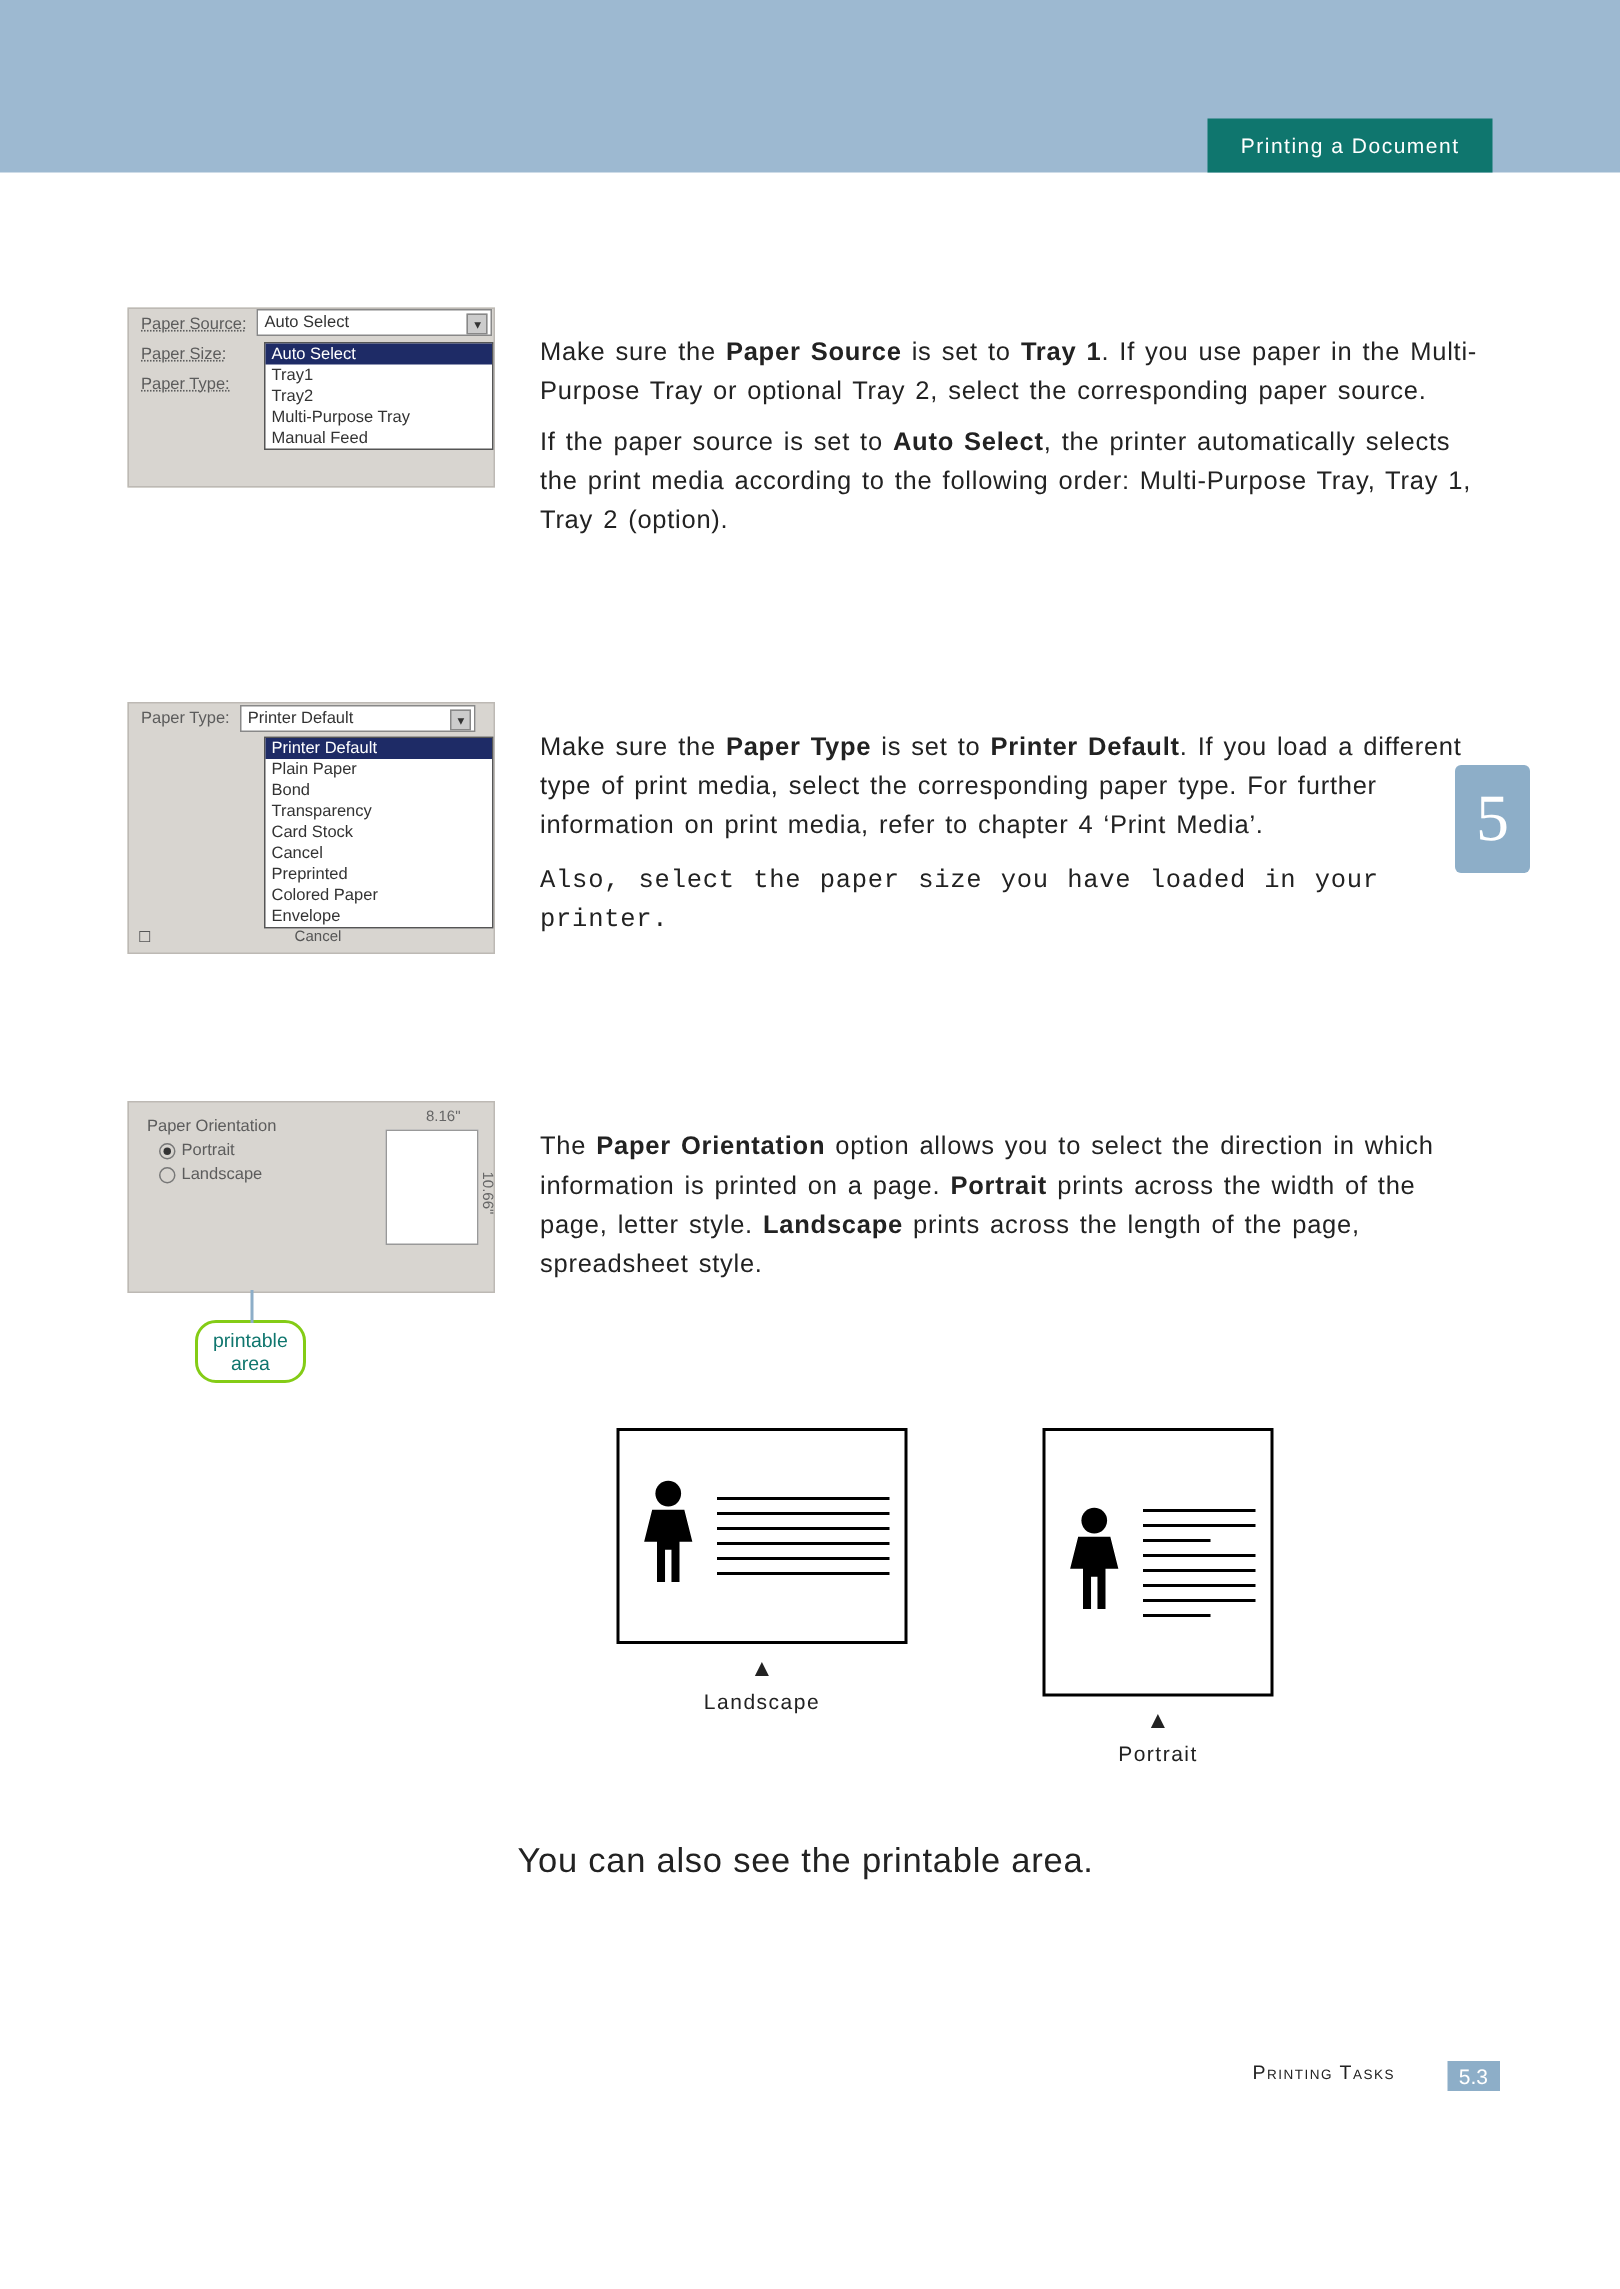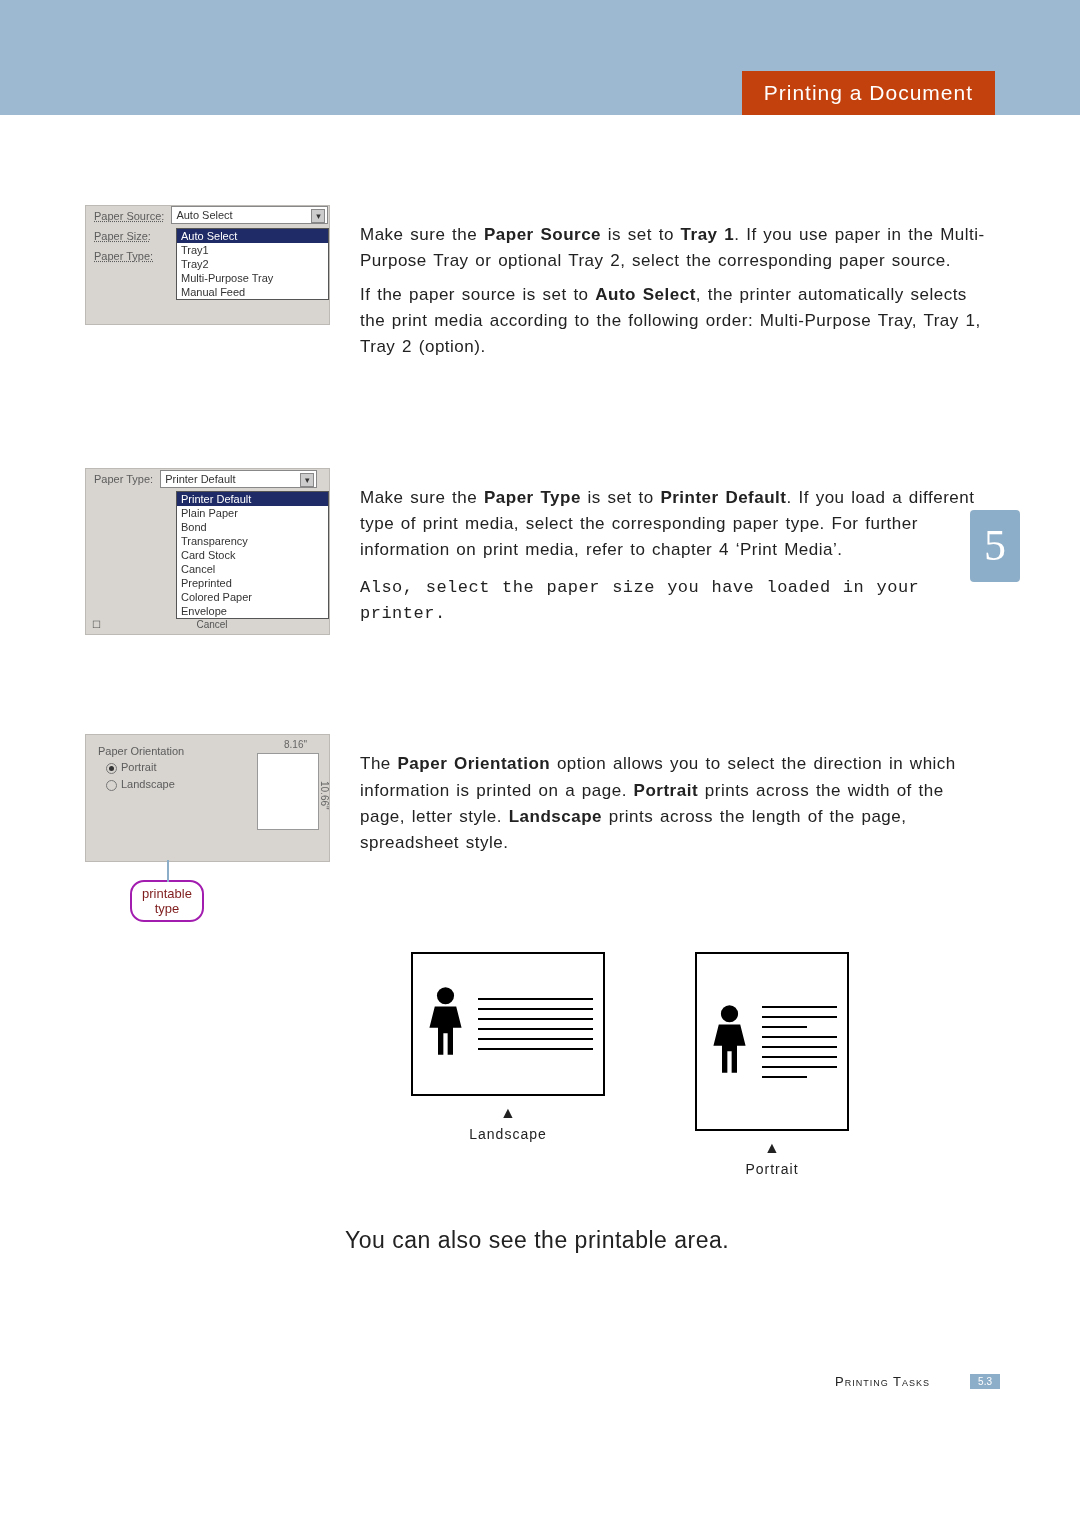--- a/index.html
+++ b/index.html
@@ -23,9 +23,9 @@
     position: absolute;
     right: 85px;
     bottom: 0;
-    background: #c2410c;
+    background: #0f766e;
     color: #fff;
-    font-size: 21px;
+    font-size: 14px;
     padding: 10px 22px;
     letter-spacing: 1px;
   }

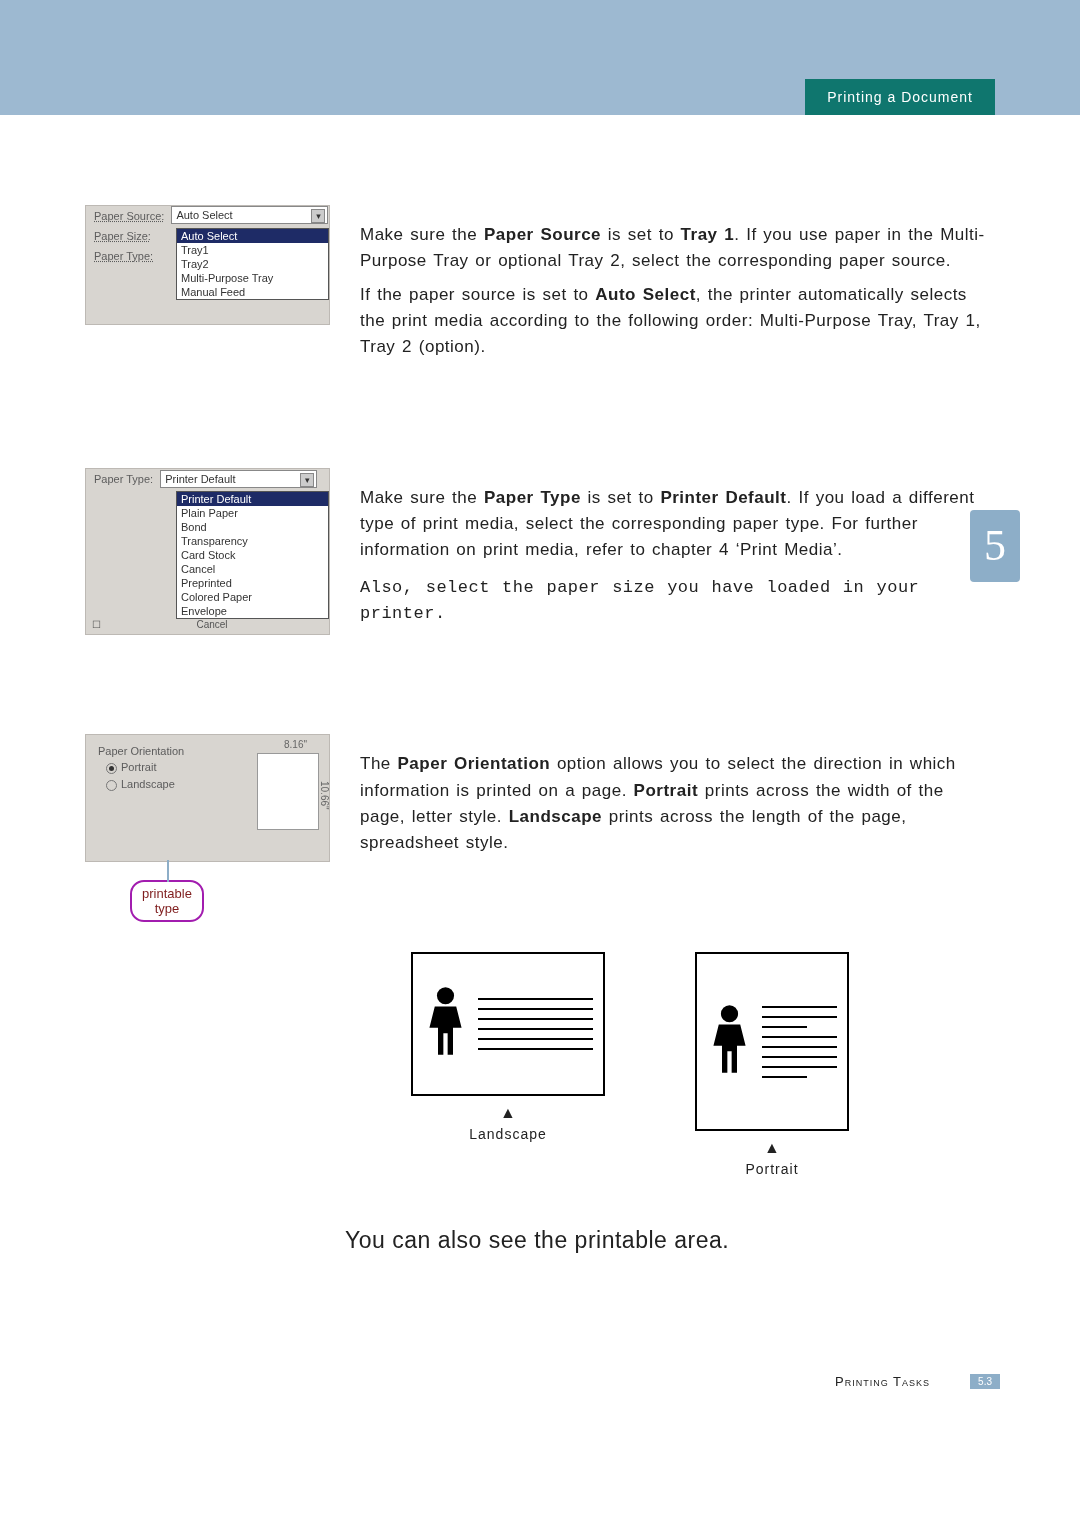--- a/index.html
+++ b/index.html
@@ -192,12 +192,12 @@
     margin-top:18px;
     margin-left:45px;
     display:inline-block;
-    border:2px solid #a21caf;
+    border:2px solid #84cc16;
     border-radius:14px;
     padding:4px 10px;
     font-size:13px;
     text-align:center;
-    color:#7f1d1d;
+    color:#0f766e;
   }
   .callout::before {
     content:"";

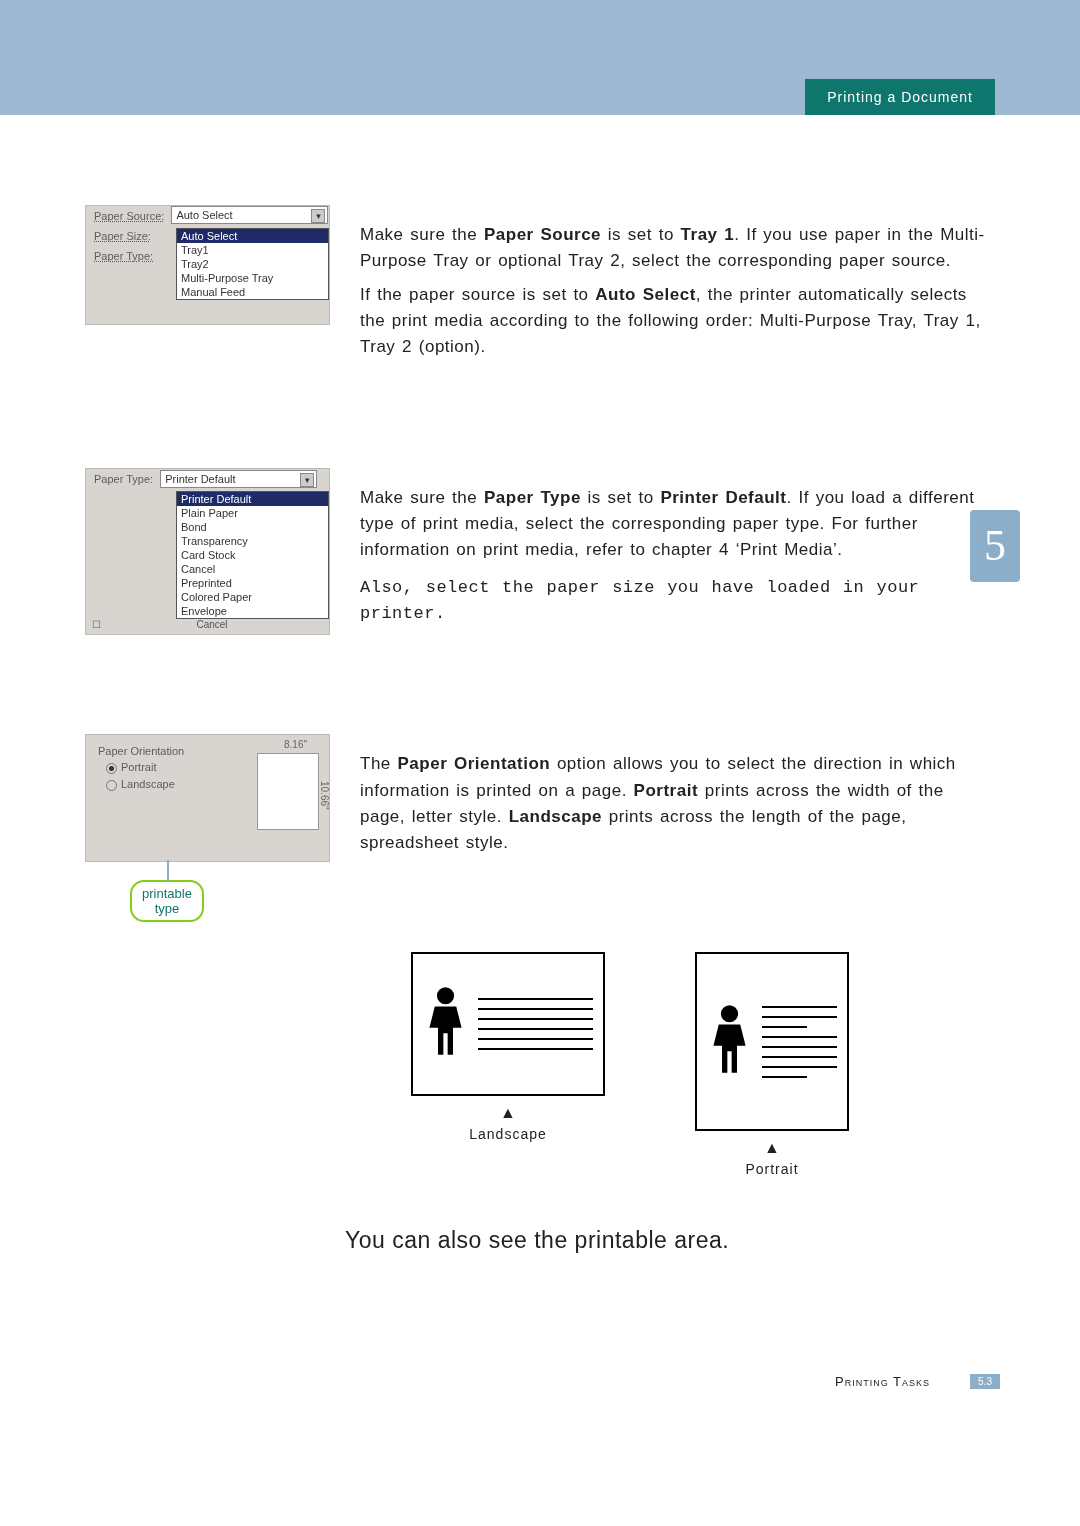--- a/index.html
+++ b/index.html
@@ -381,7 +381,7 @@
         </div>
         <div class="callout">
           <span>printable</span><br>
-          <span>type</span>
+          <span>area</span>
         </div>
       </div>
       <div class="text-col">

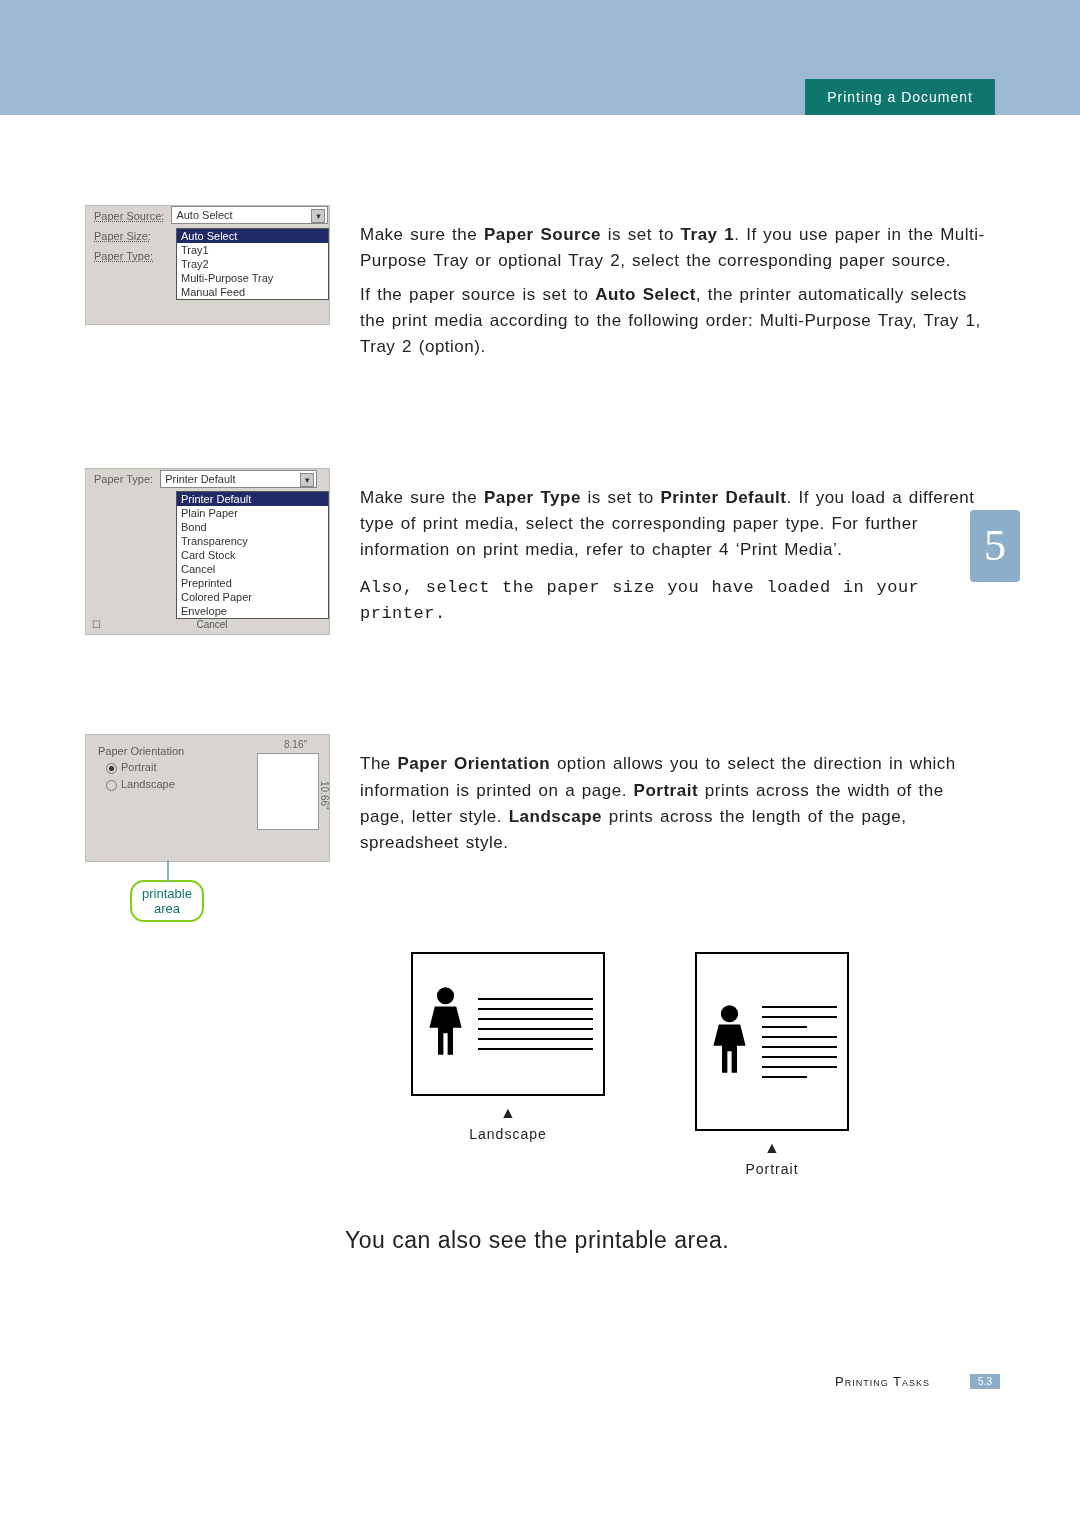--- a/index.html
+++ b/index.html
@@ -281,7 +281,7 @@
     background:#8daec8;
     color:#fff;
     padding:2px 8px;
-    font-size:10px;
+    font-size:14px;
   }
   .b { font-weight:bold; }
 </style>

